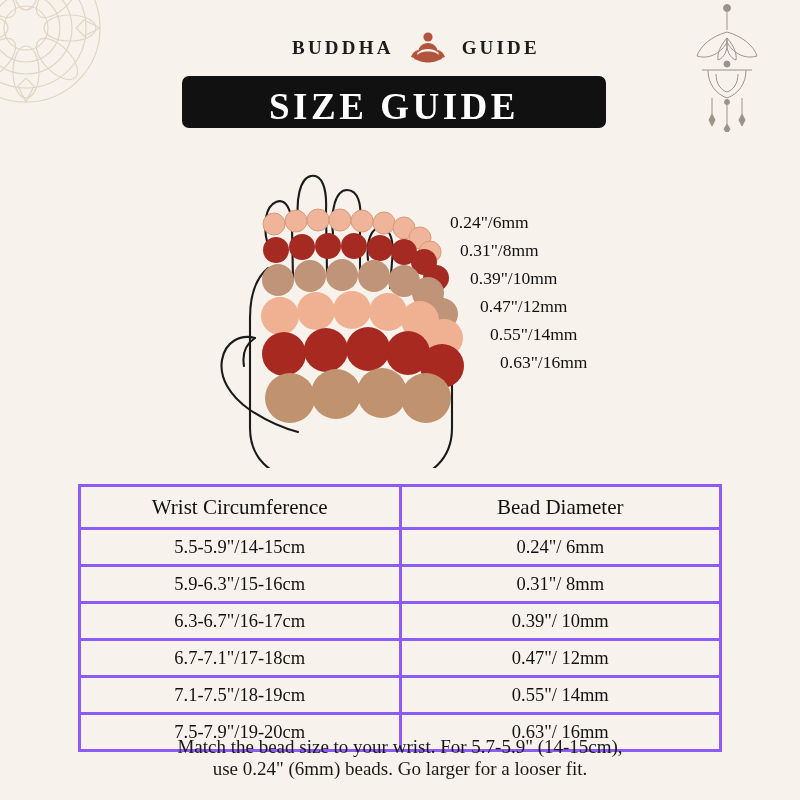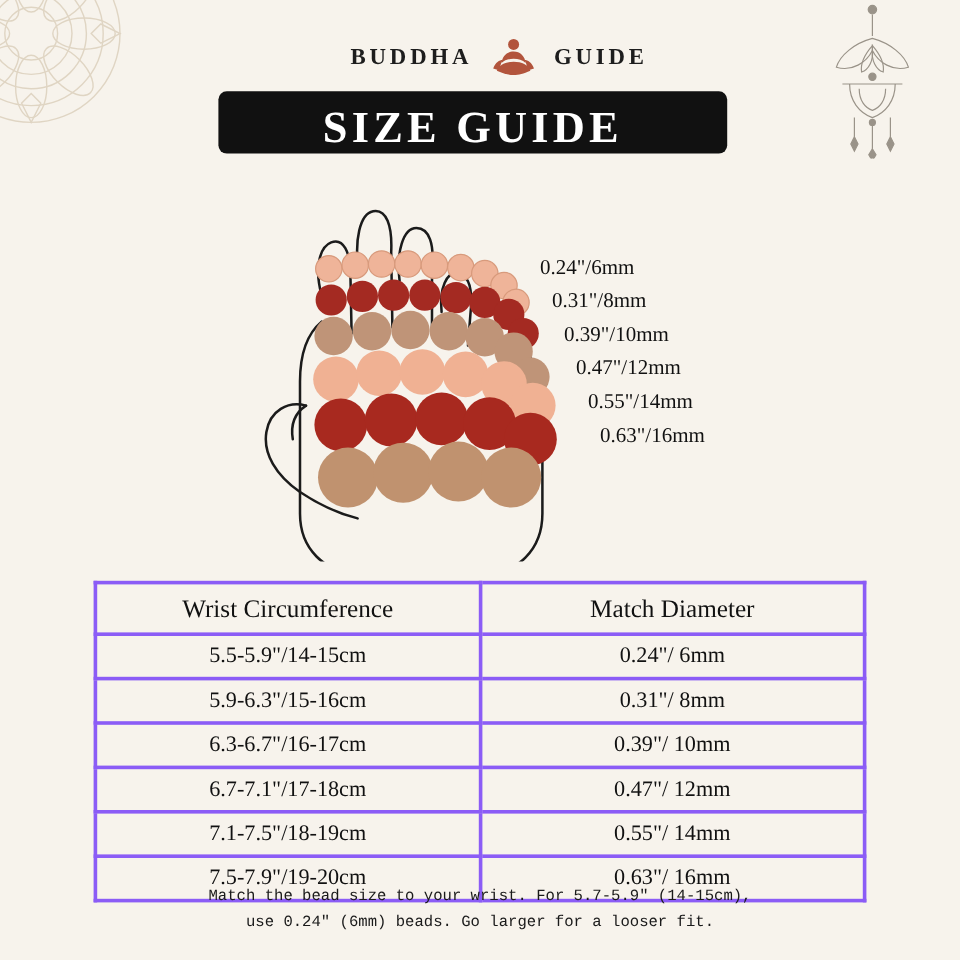--- a/index.html
+++ b/index.html
@@ -315,7 +315,7 @@
     <thead>
       <tr>
         <th>Wrist Circumference</th>
-        <th>Match Diameter</th>
+        <th>Bead Diameter</th>
       </tr>
     </thead>
     <tbody>

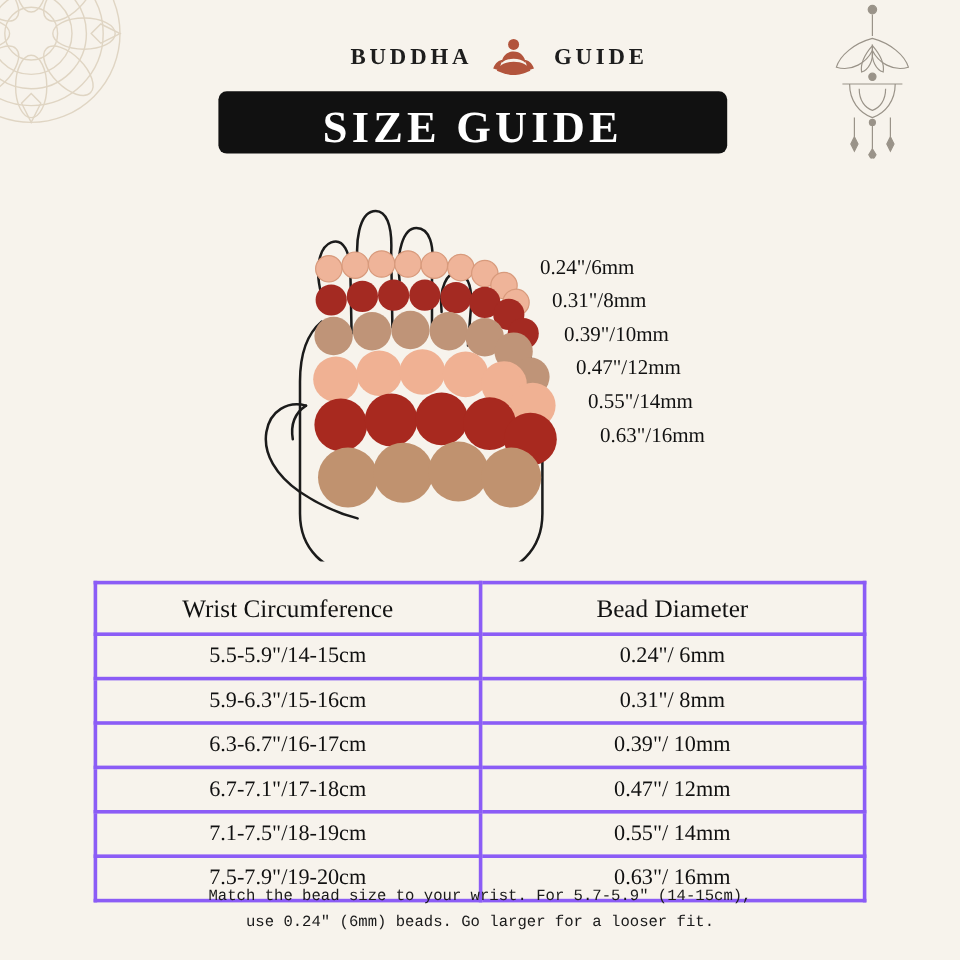--- a/index.html
+++ b/index.html
@@ -151,8 +151,8 @@
     top: 736px;
     width: 644px;
     text-align: center;
-    font-family: Liberation Mono, monospace;
-    font-size: 13px;
+    font-family: Liberation Serif, serif;
+    font-size: 19px;
     line-height: 22px;
     color: #1a1a1a;
   }

